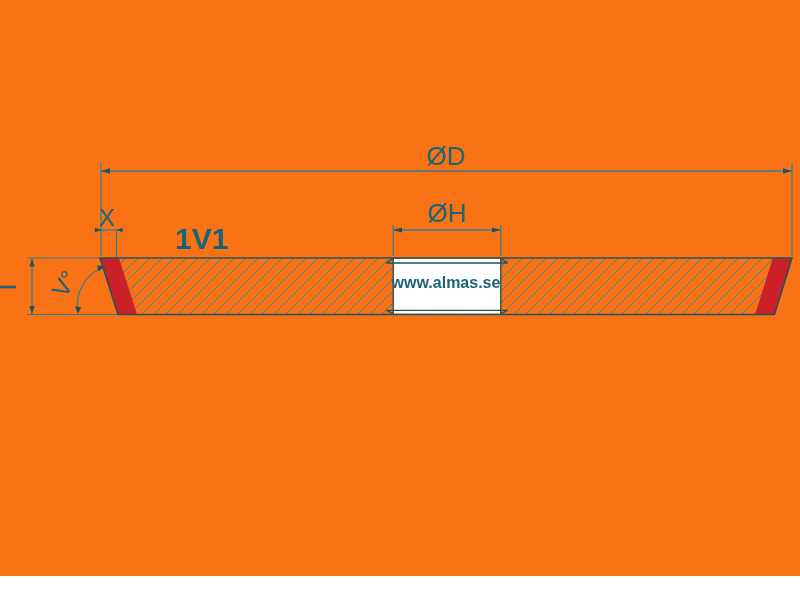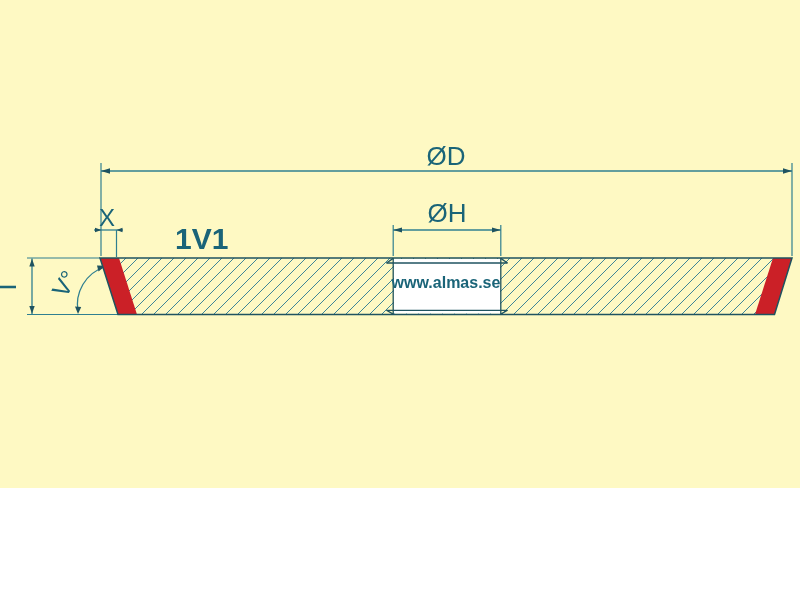--- a/index.html
+++ b/index.html
@@ -10,8 +10,8 @@
   .stage {
     position: relative;
     width: 800px;
-    height: 488px;
-    background: #fef9c3;
+    height: 576px;
+    background: #f97316;
     overflow: hidden;
   }
   svg text {

